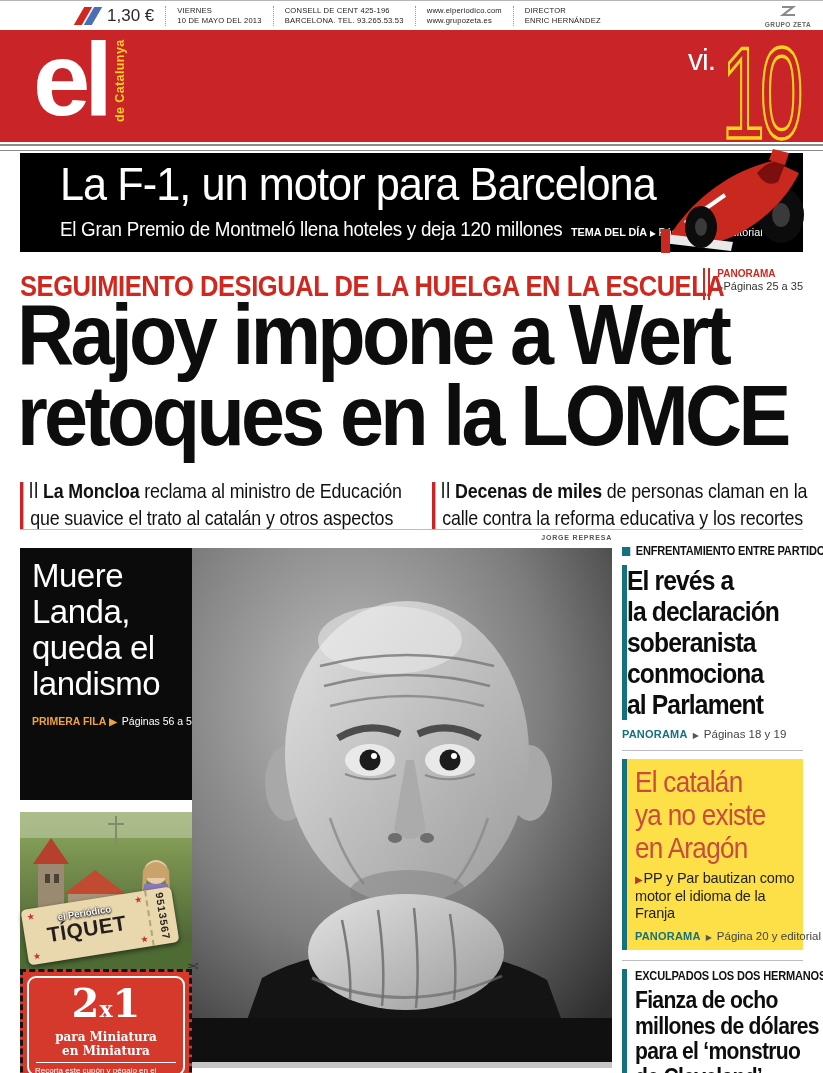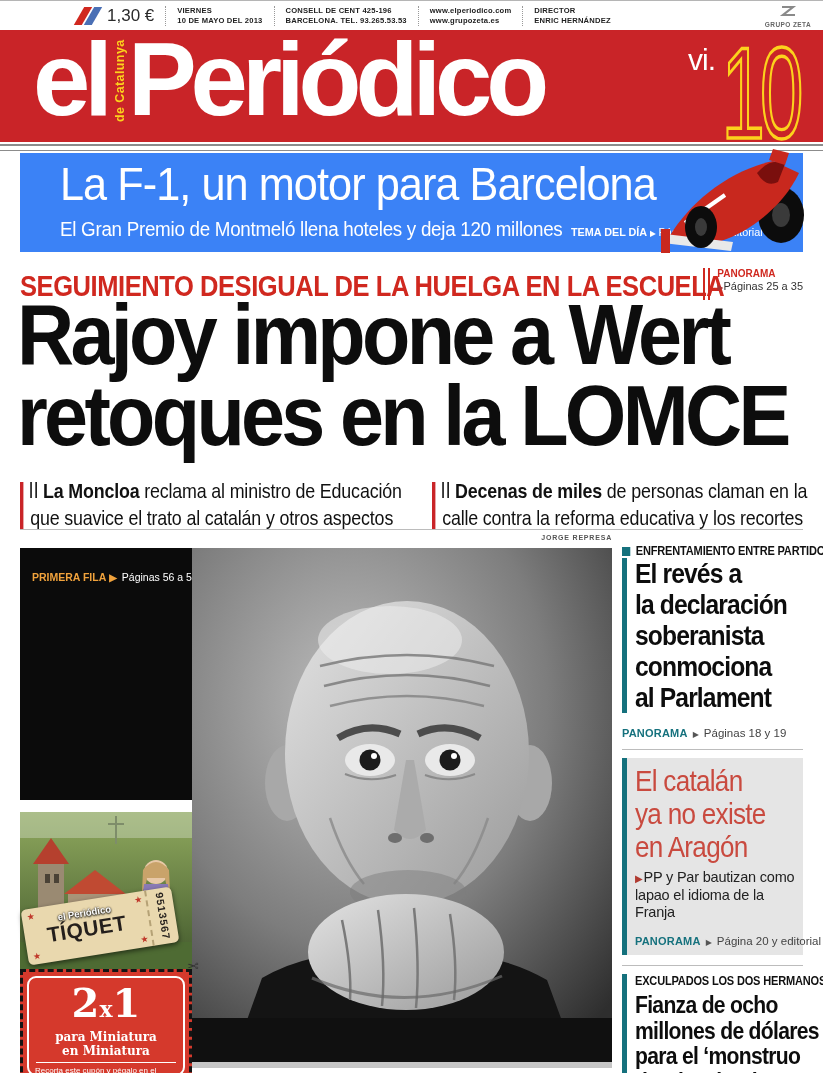--- a/index.html
+++ b/index.html
@@ -14,7 +14,7 @@
   .tb-logo .s2{position:absolute;left:13px;top:1px;width:8px;height:18px;background:#4a6fb5;transform:skewX(-30deg);}
   .tb-price{font-size:17px;color:#2a2a2a;margin-left:5px;white-space:nowrap;}
   .tb-sep{width:0;height:20px;border-left:1px dotted #999;margin:0 11px;flex:none;}
-  .tb-col{font-size:7.6px;font-weight:bold;color:#222;line-height:9.6px;letter-spacing:.2px;white-space:nowrap;}
+  .tb-col{font-size:7.6px;font-weight:normal;color:#222;line-height:9.6px;letter-spacing:.2px;white-space:nowrap;}
   .tb-zeta{margin-left:auto;margin-right:12px;text-align:center;}
   .tb-zeta .zl{font-size:6.5px;font-weight:bold;color:#666;letter-spacing:.4px;margin-top:-1px;}
 

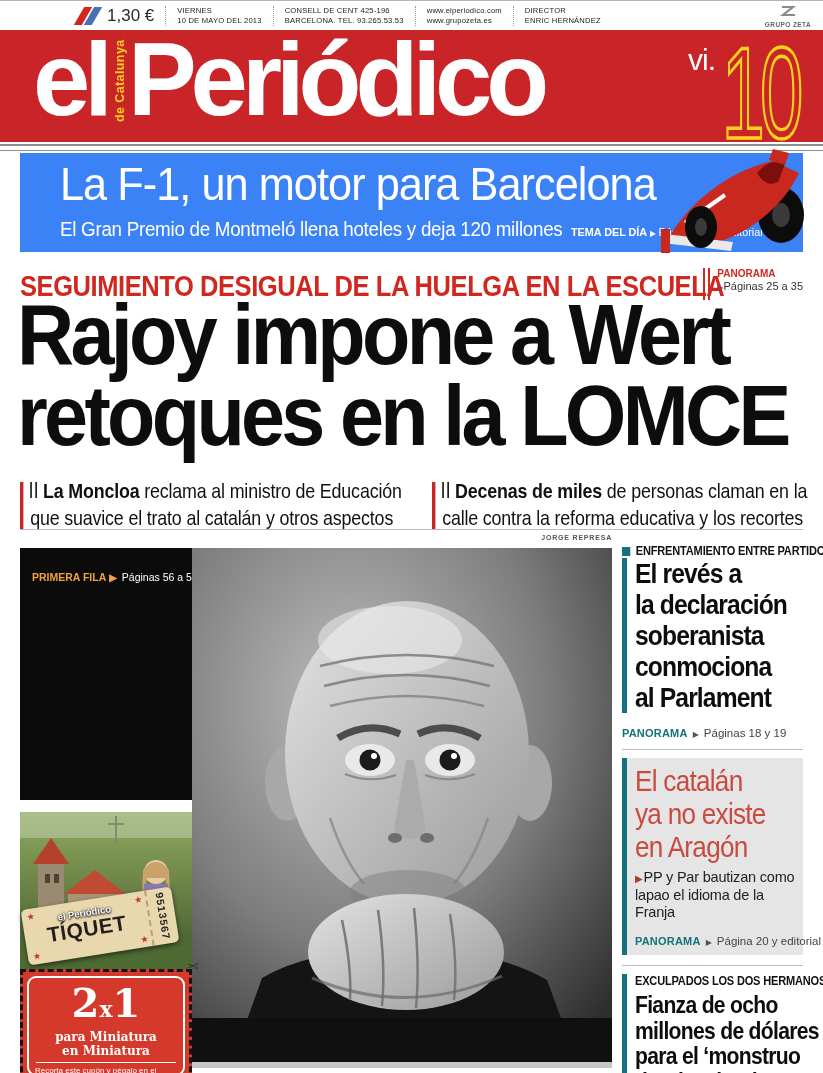--- a/index.html
+++ b/index.html
@@ -164,7 +164,6 @@
     <div class="mast-title">
       <span class="mast-el">el</span>
       <span class="mast-sub">de Catalunya</span>
-      <span class="mast-main">Periódico</span>
     </div>
     <div class="mast-day">
       <span class="day-abbr">vi.</span>

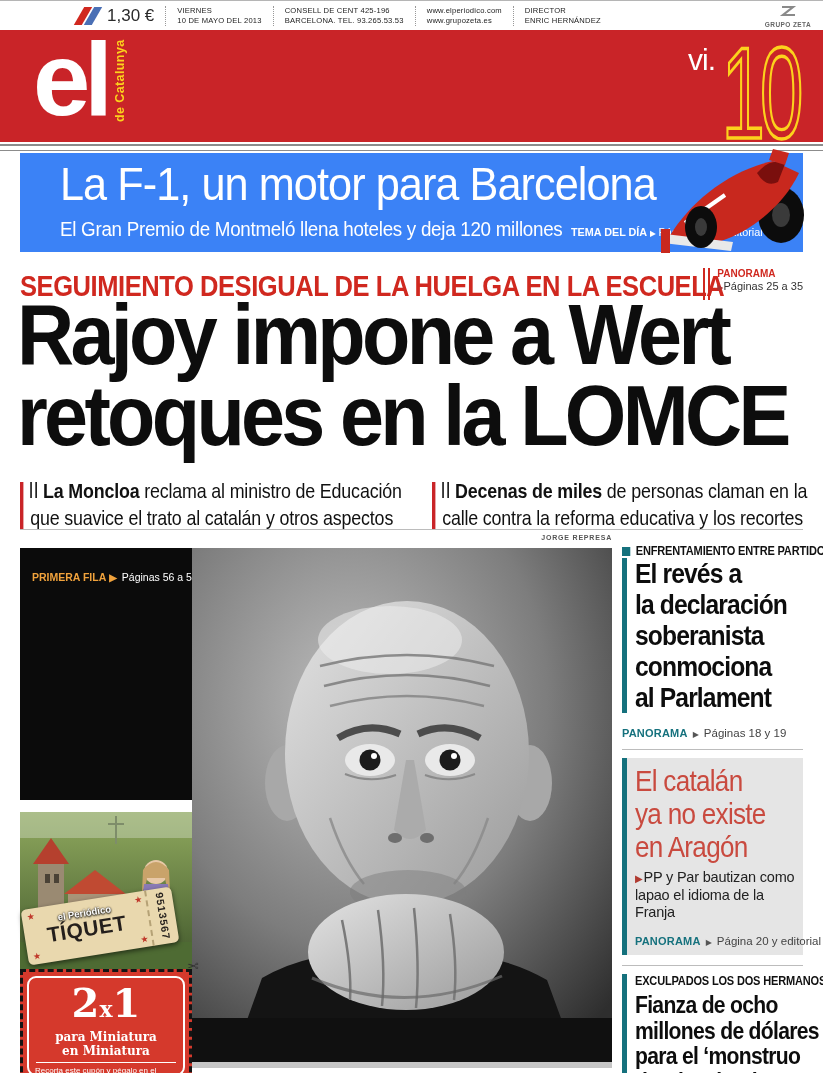--- a/index.html
+++ b/index.html
@@ -29,7 +29,7 @@
   .rule-double{position:absolute;top:144px;left:0;width:823px;height:4px;border-top:2px solid #8c8c8c;border-bottom:1px solid #8c8c8c;}
 
   
-  .banner{position:absolute;top:153px;left:20px;width:783px;height:99px;background:#3b82f6;}
+  .banner{position:absolute;top:153px;left:20px;width:783px;height:99px;background:#000000;}
   .banner-head{position:absolute;left:40px;top:4px;font-size:46px;color:#fff;letter-spacing:-1px;white-space:nowrap;
                transform:scaleX(.94);transform-origin:left top;}
   .banner-subrow{position:absolute;left:40px;bottom:11px;display:flex;align-items:baseline;white-space:nowrap;

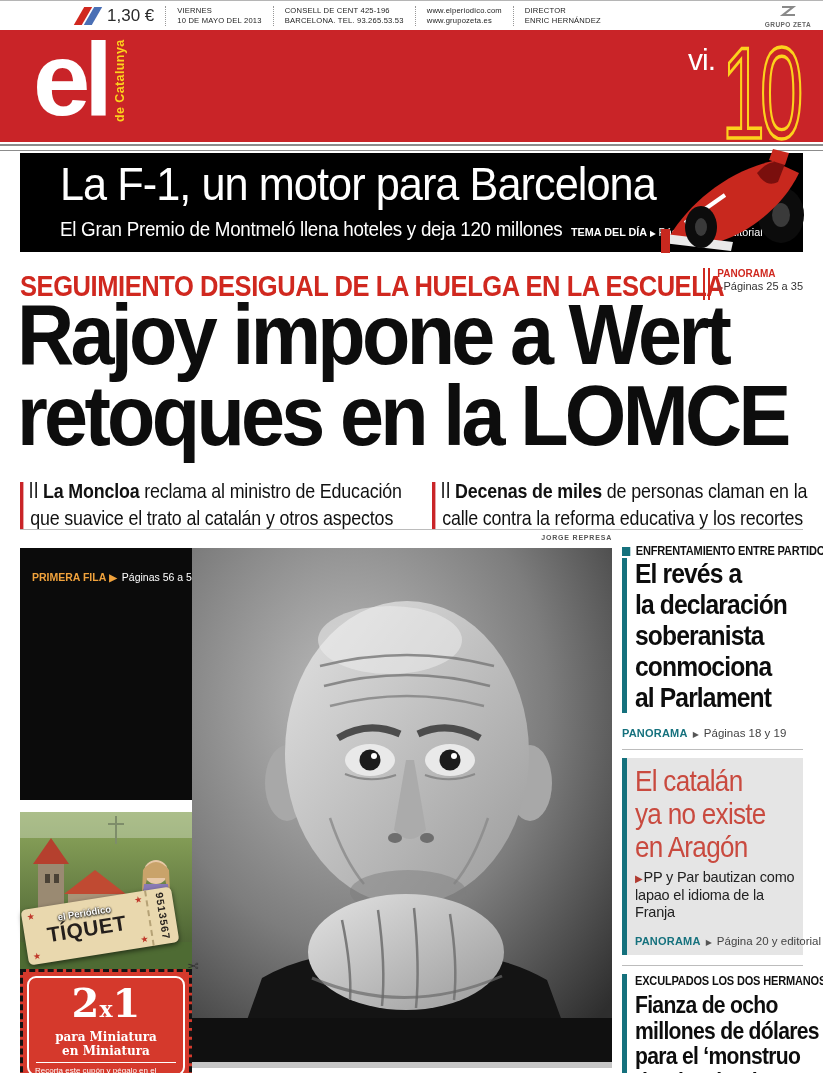--- a/index.html
+++ b/index.html
@@ -222,6 +222,10 @@
   <div class="credit">JORGE REPRESA</div>
 
   <aside class="obit">
+    <div class="obit-head prelines">Muere
+Landa,
+queda el
+landismo</div>
     <div class="obit-foot">
       <span class="obit-sec">PRIMERA FILA</span>
       <span class="ob-arrow obit-sec">▶</span>

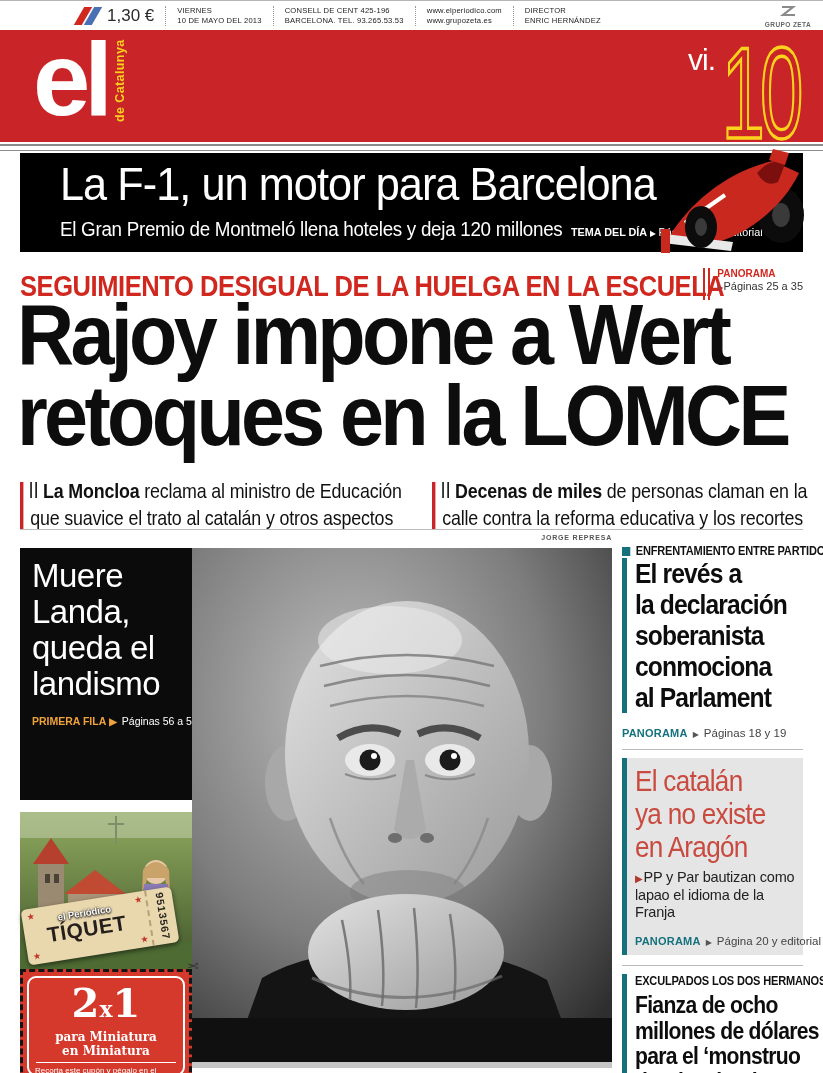--- a/index.html
+++ b/index.html
@@ -104,7 +104,7 @@
   .kick{display:flex;align-items:center;font-size:12px;font-weight:800;color:#111;letter-spacing:-.2px;white-space:nowrap;
         transform:scaleX(.92);transform-origin:left center;}
   .kick .sq{width:9px;height:9px;background:#15717d;margin-right:6px;flex:none;}
-  .s1-wrap{border-left:5px solid #15717d;padding-left:8px;}
+  .s1-wrap{border-left:5px solid #15717d;margin-top:7px;}
   .s1-head{font-size:28px;line-height:31px;font-weight:bold;color:#0d0d0d;letter-spacing:-1px;width:195px;
            transform:scaleX(.88);transform-origin:left top;}
   .pan{margin-top:14px;font-size:11px;white-space:nowrap;}

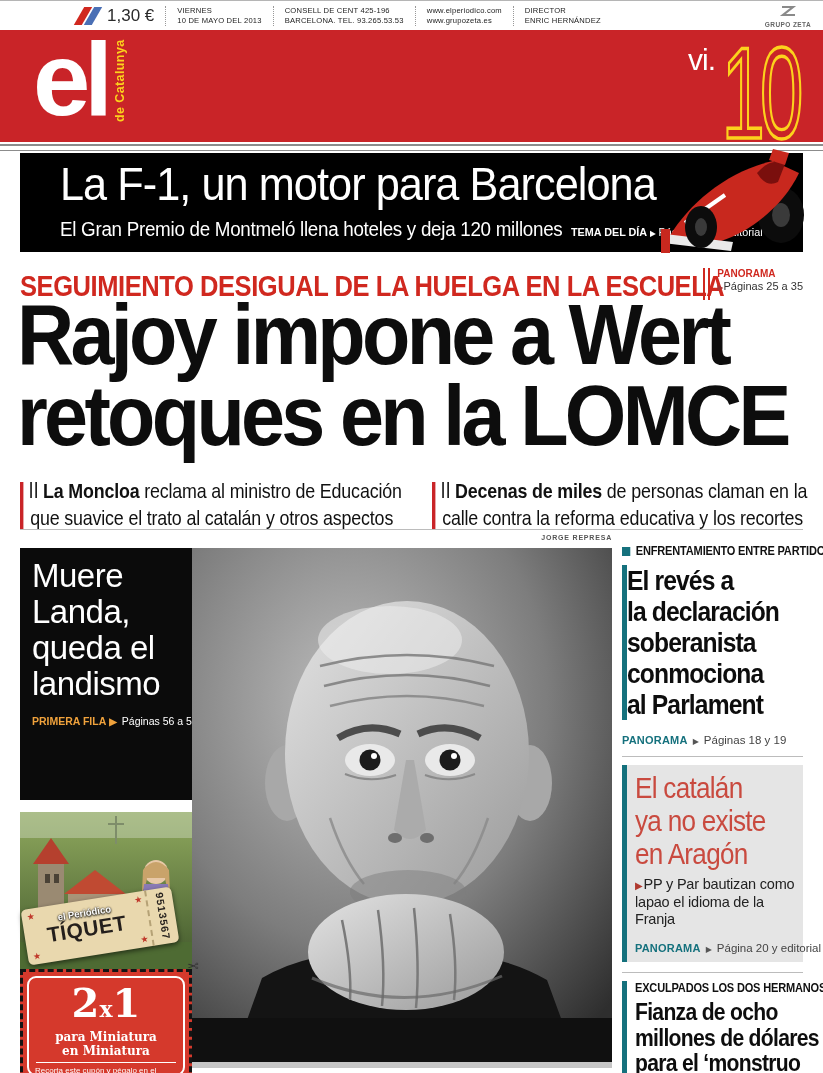--- a/index.html
+++ b/index.html
@@ -107,7 +107,7 @@
   .s1-wrap{border-left:5px solid #15717d;margin-top:7px;}
   .s1-head{font-size:28px;line-height:31px;font-weight:bold;color:#0d0d0d;letter-spacing:-1px;width:195px;
            transform:scaleX(.88);transform-origin:left top;}
-  .pan{margin-top:14px;font-size:11px;white-space:nowrap;}
+  .pan{margin-top:8px;font-size:11px;white-space:nowrap;}
   .pan-sec{color:#15717d;font-weight:800;letter-spacing:.2px;}
   .pan-arrow{font-size:8px;color:#555;margin:0 2px;}
   .pan-pages{color:#444;font-size:11.5px;}

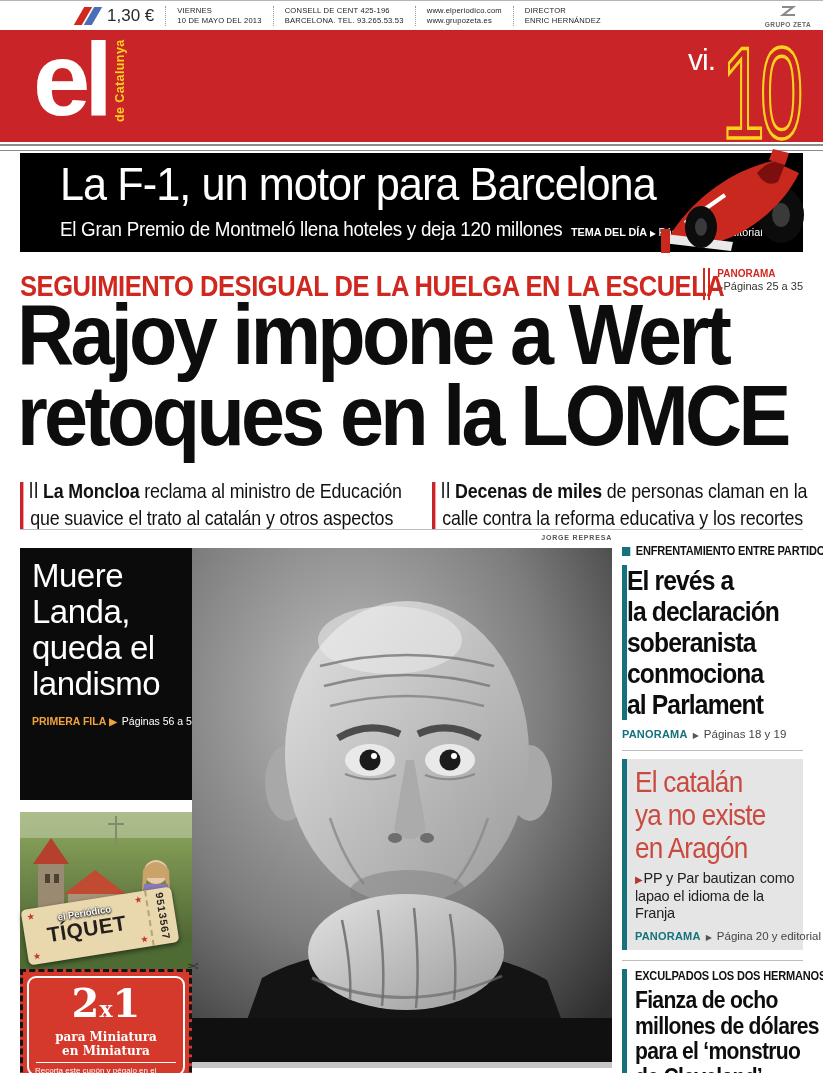--- a/index.html
+++ b/index.html
@@ -112,7 +112,7 @@
   .pan-arrow{font-size:8px;color:#555;margin:0 2px;}
   .pan-pages{color:#444;font-size:11.5px;}
   .rdiv{border-top:1px solid #bcbcbc;margin:10px 0 8px;}
-  .cream{background:#e5e5e5;border-left:5px solid #15717d;padding:7px 6px 8px 8px;}
+  .cream{background:#fde047;border-left:5px solid #15717d;padding:7px 6px 8px 8px;}
   .s2-head{color:#c94a3f;font-size:29px;line-height:33px;font-weight:400;letter-spacing:-.8px;width:190px;
            transform:scaleX(.9);transform-origin:left top;}
   .s2-body{margin-top:5px;font-size:14.5px;line-height:17px;color:#222;letter-spacing:-.2px;}

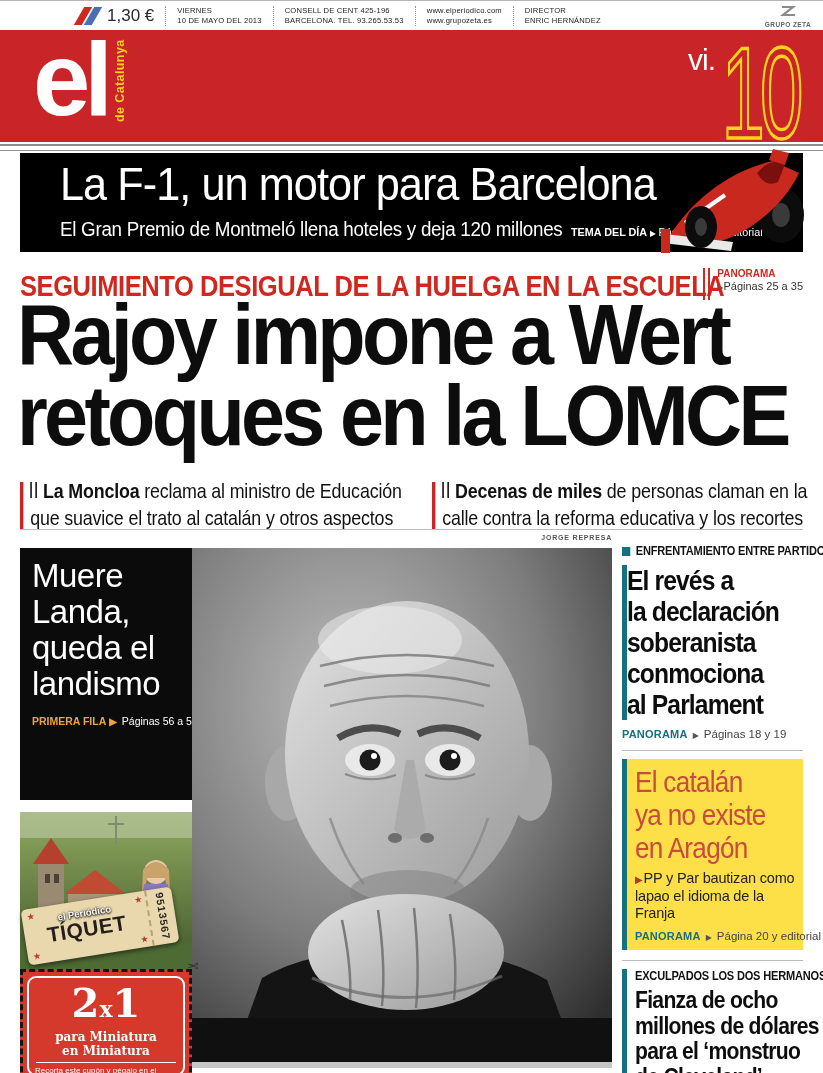--- a/index.html
+++ b/index.html
@@ -364,7 +364,7 @@
       <div class="s2-head prelines">El catalán
 ya no existe
 en Aragón</div>
-      <div class="s2-body"><span class="s2-arrow">▶</span><span>PP y Par bautizan como lapao el idioma de la Franja</span></div>
+      <div class="s2-body"><span class="s2-arrow">▶</span><span>PP y Par bautizan como motor el idioma de la Franja</span></div>
       <div class="pan">
         <span class="pan-sec">PANORAMA</span>
         <span class="pan-arrow">▶</span>

